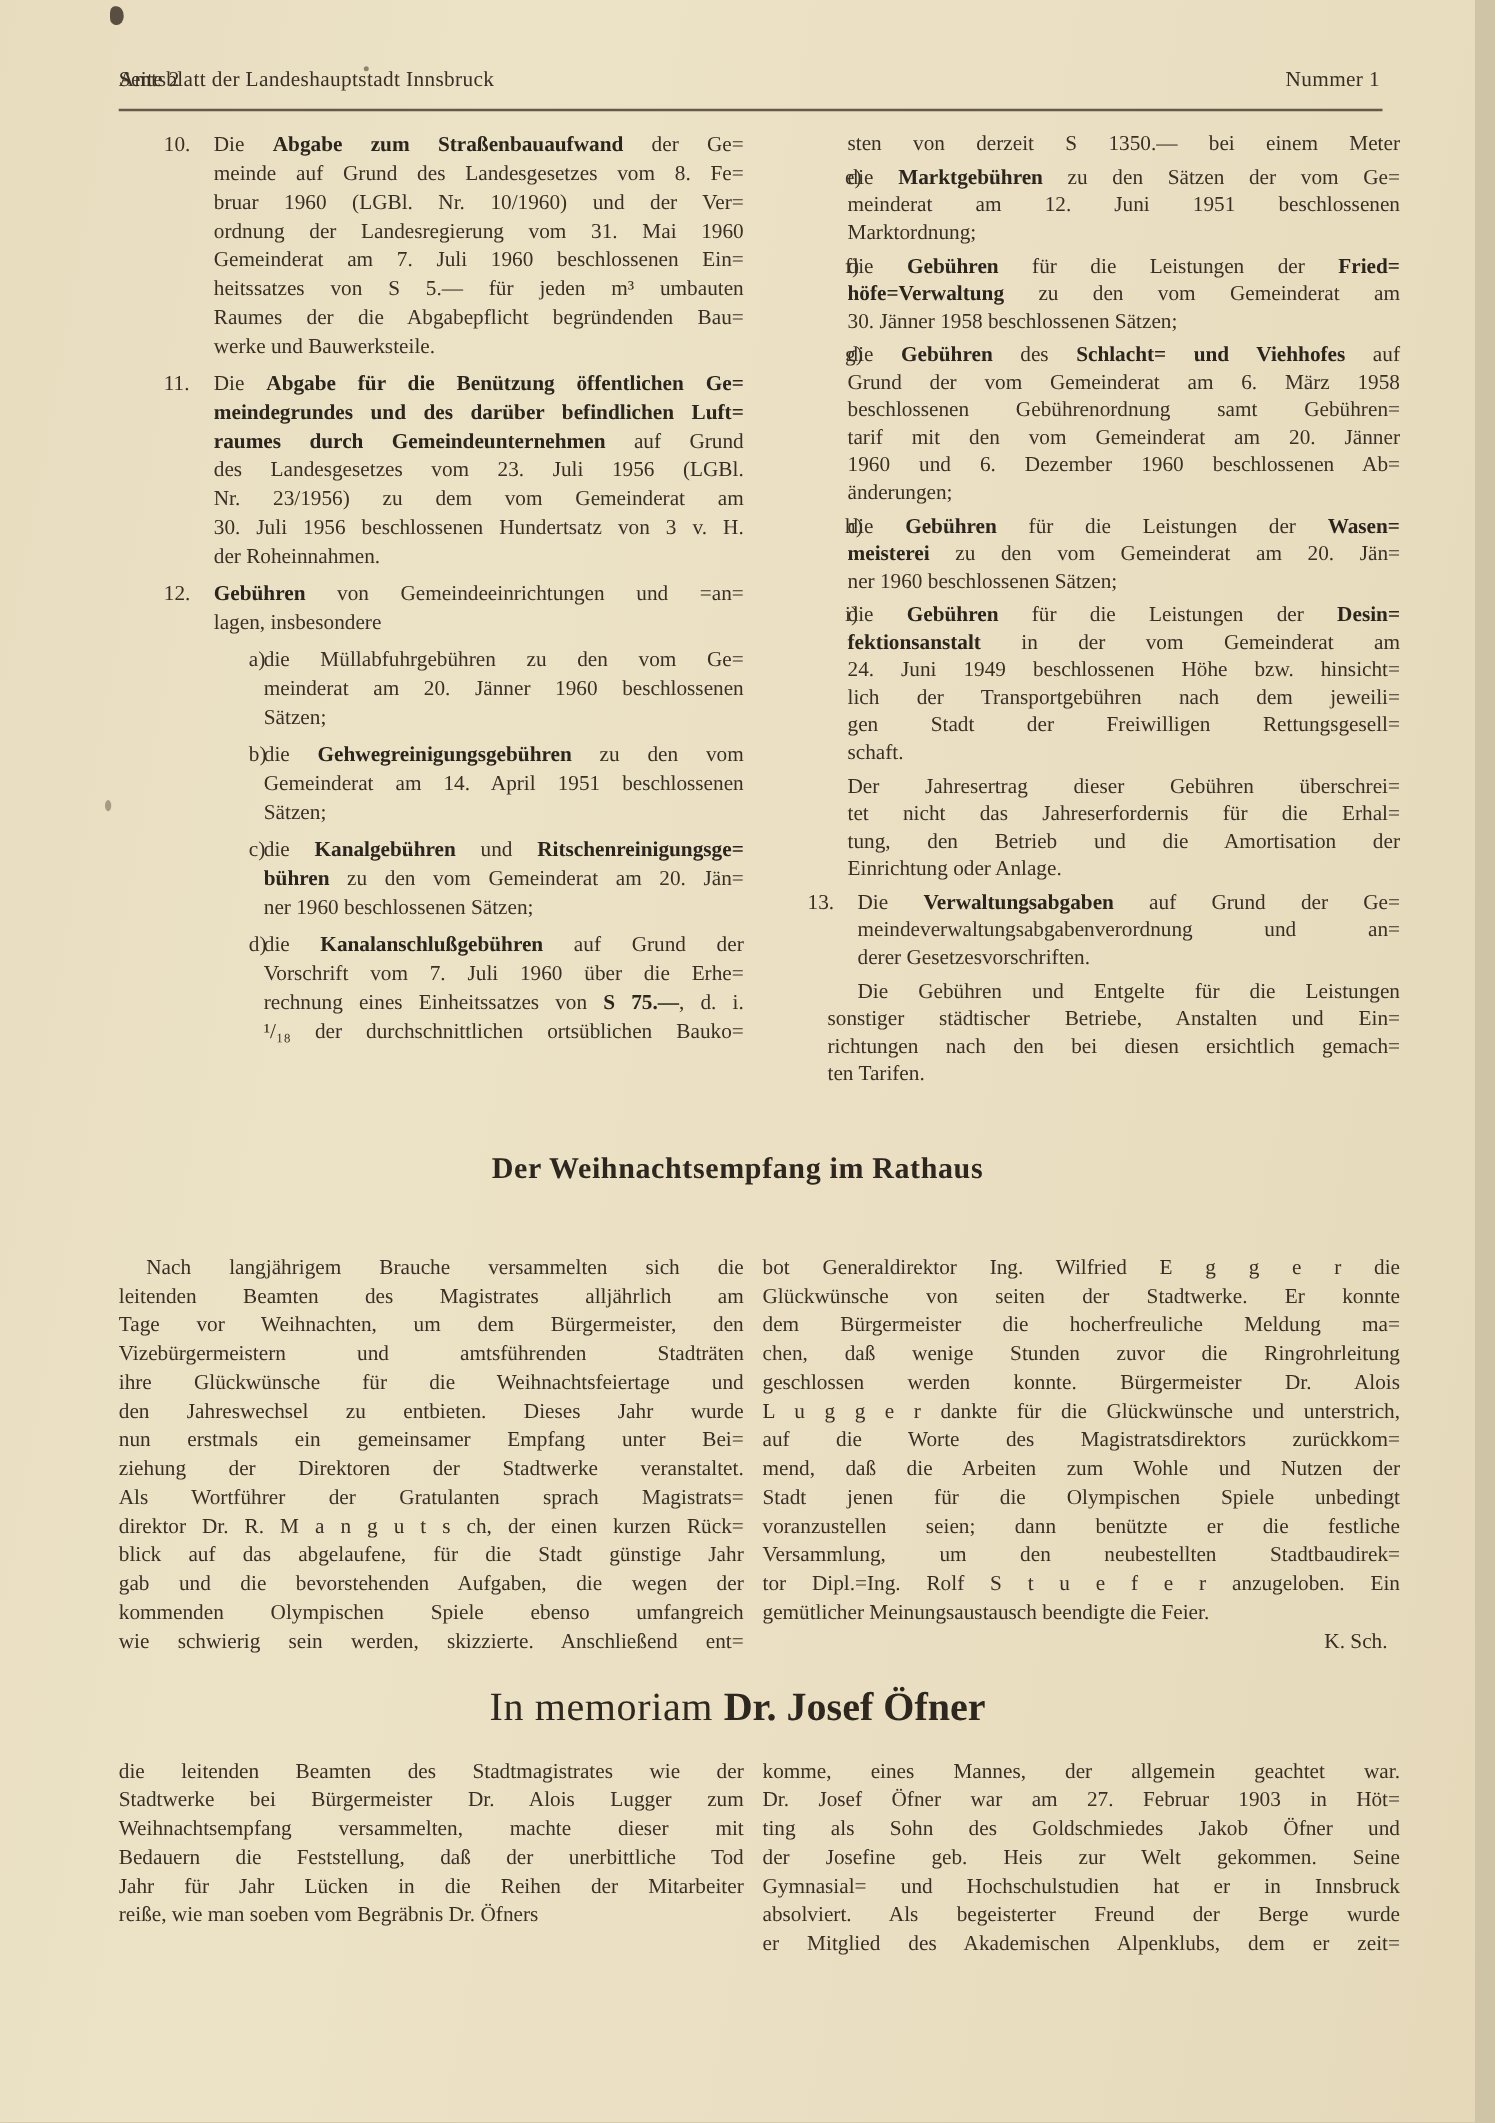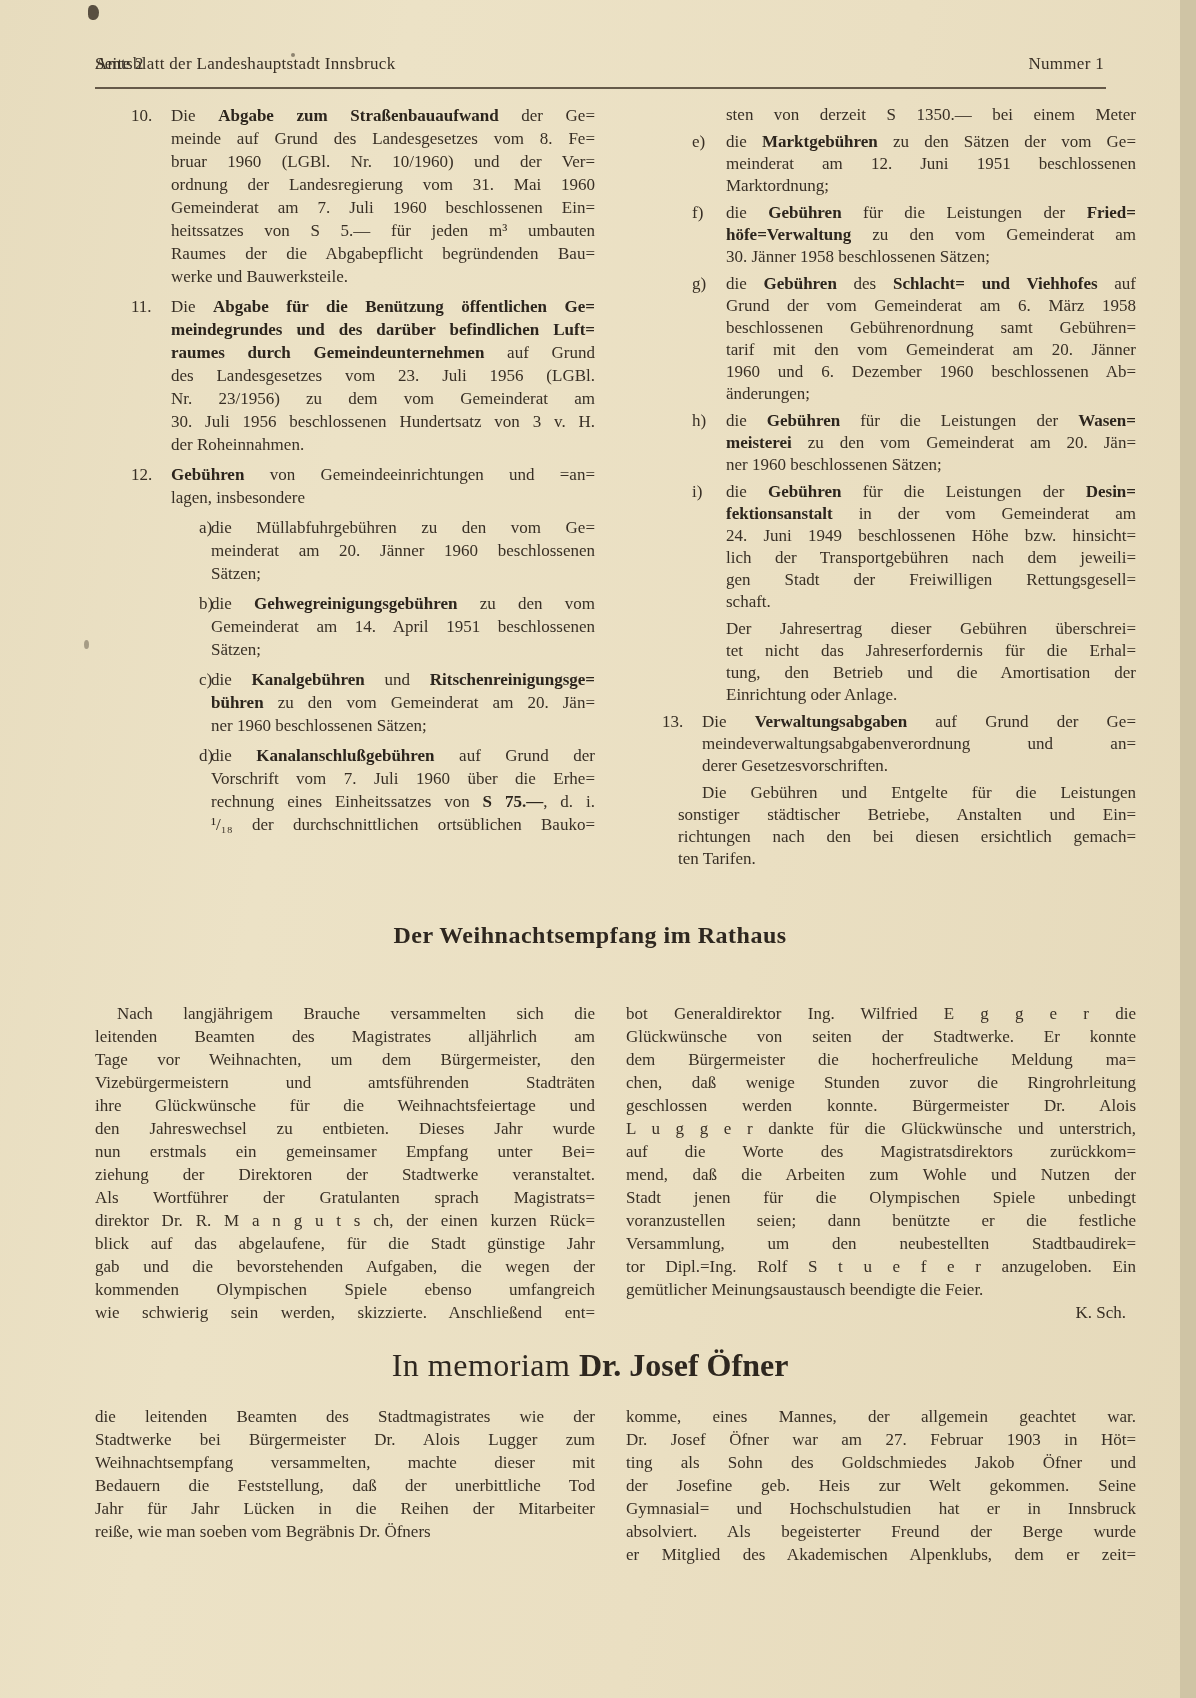--- a/index.html
+++ b/index.html
@@ -18,7 +18,7 @@
   .rule { position:absolute; top:87px; left:95px; right:74px; height:2px; background:#4d4234; opacity:.85; }
 
   
-  .cols { position:absolute; left:95px; display:flex; gap:31px; }
+  .cols { position:absolute; left:95px; display:flex; gap:15px; }
   #taxcols { top:104px; }
   #art1cols { top:1002px; }
   #art2cols { top:1405px; }

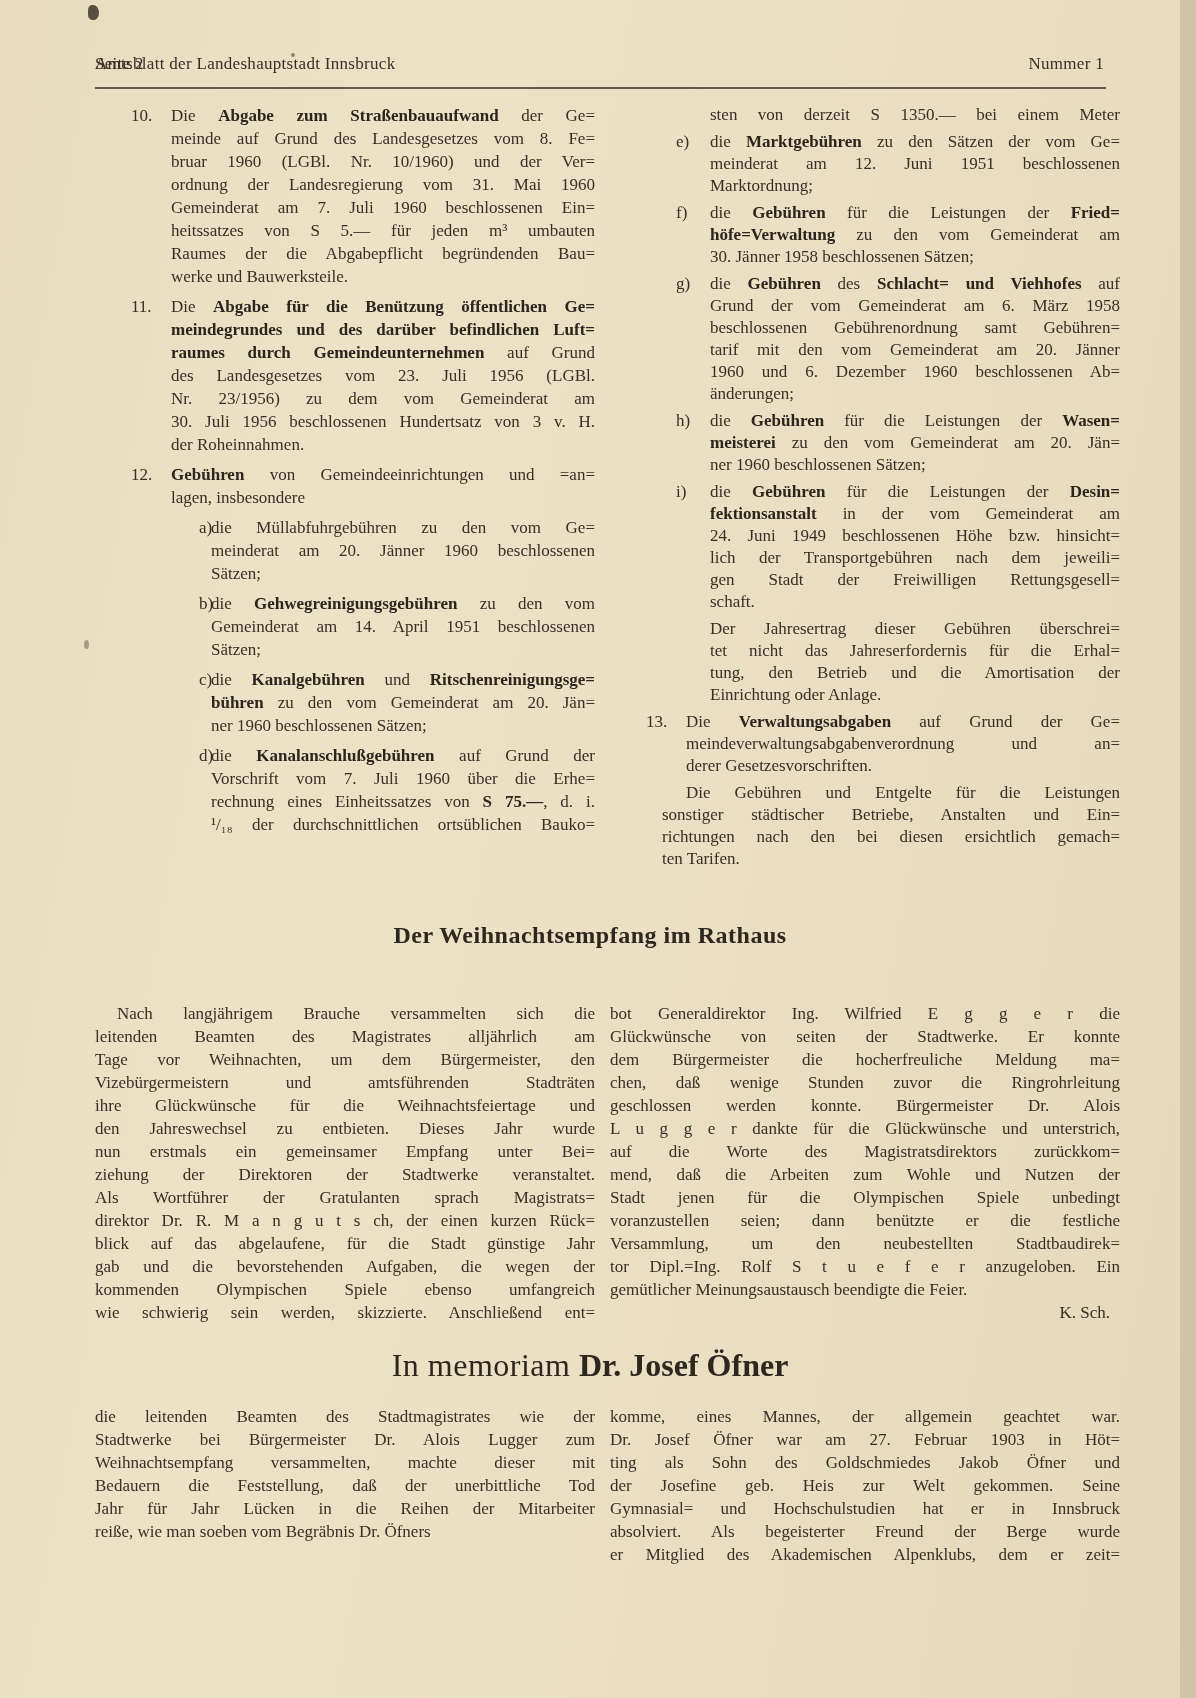--- a/index.html
+++ b/index.html
@@ -37,7 +37,7 @@
   .col-a .block.sub > .lbl { left:104px; }
   .col-a .block.sub > .txt, .col-a .block.sub-cont > .txt { margin-left:116px; }
   .col-b .block.sub > .lbl { left:66px; }
-  .col-b .block.sub > .txt, .col-b .block.sub-cont > .txt { margin-left:100px; }
+  .col-b .block.sub > .txt, .col-b .block.sub-cont > .txt { margin-left:68px; }
 
   
   .ln { text-align:justify; text-align-last:justify; }

